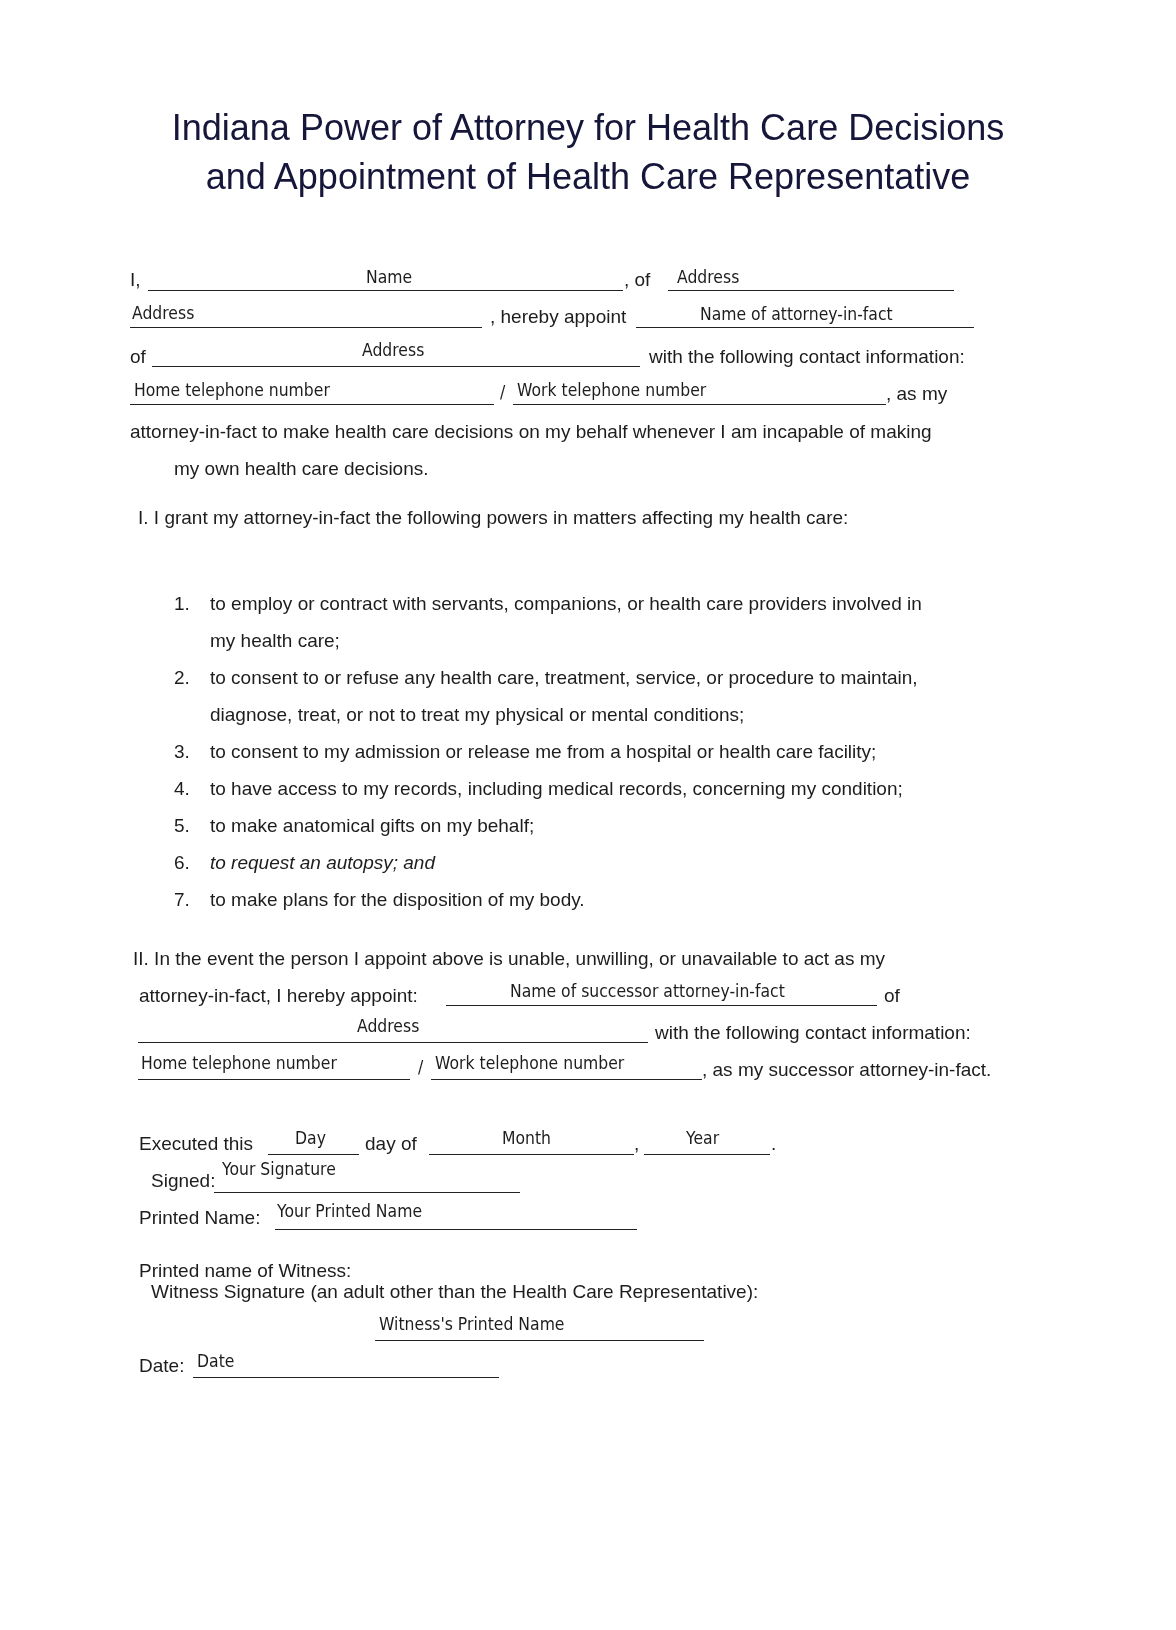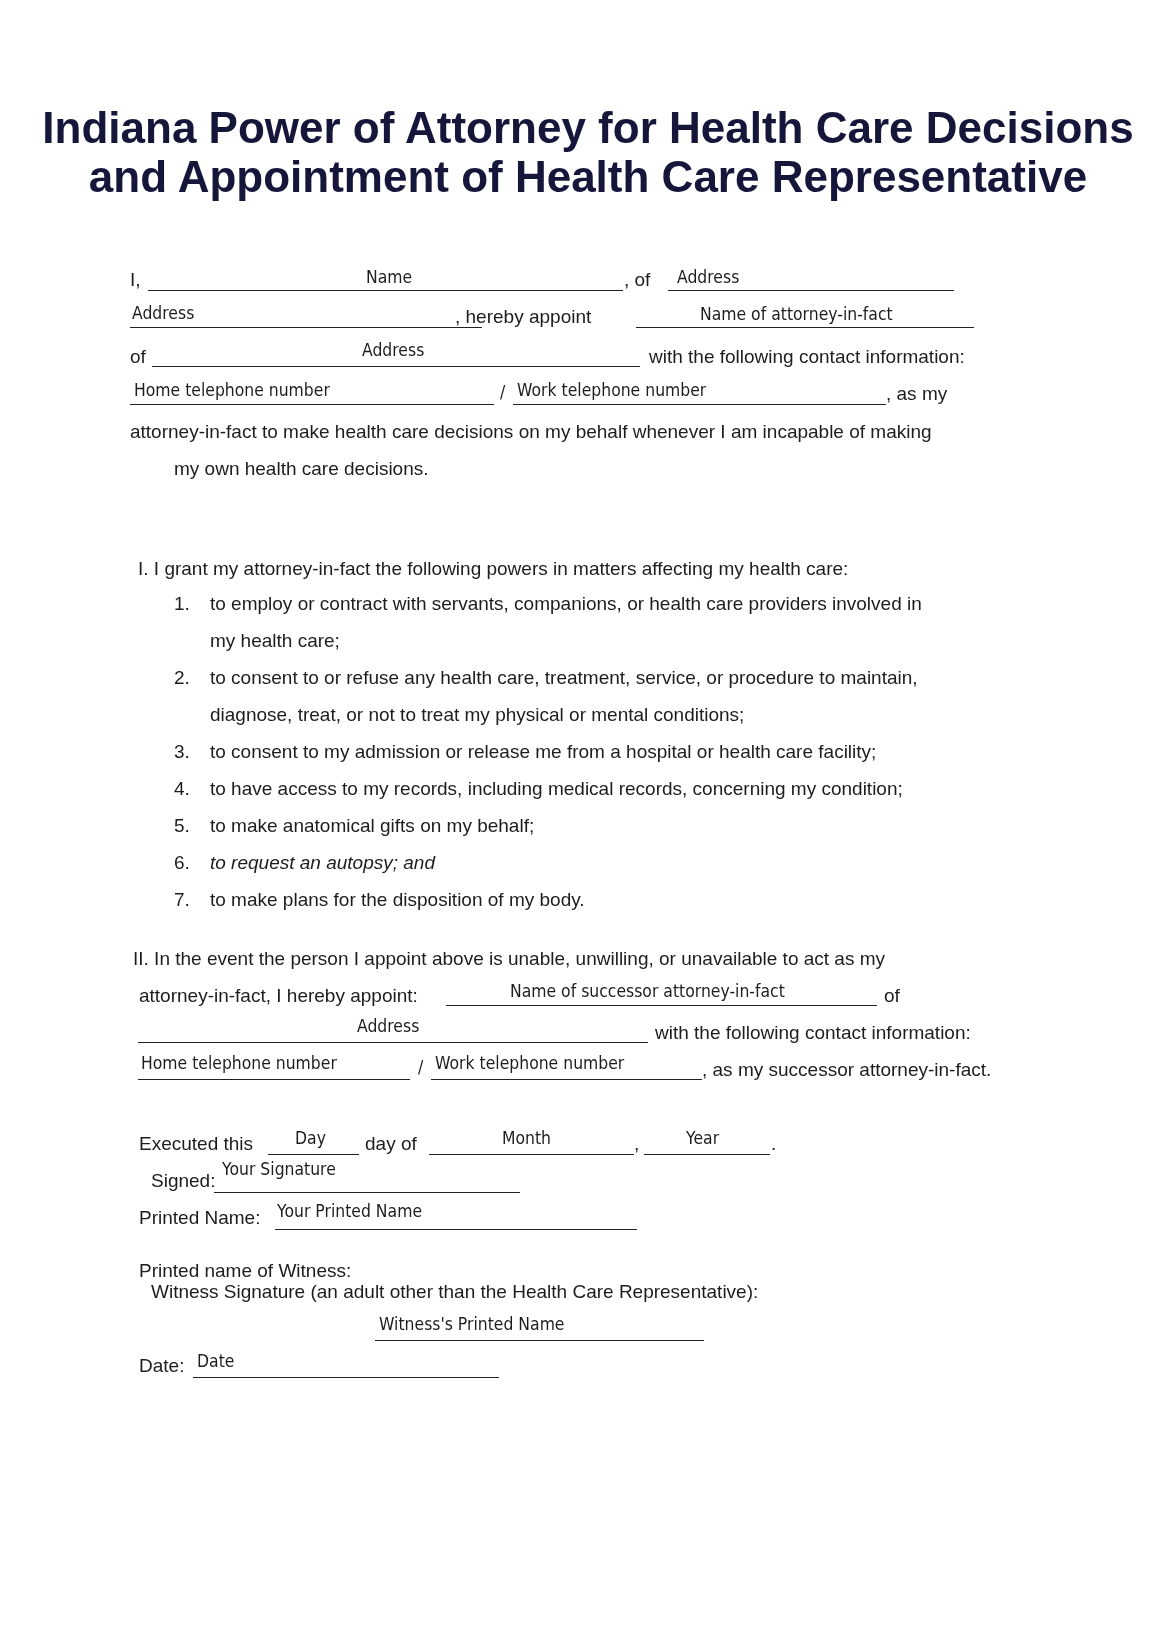--- a/index.html
+++ b/index.html
@@ -6,7 +6,7 @@
   body { width: 1176px; height: 1630px; position: relative; overflow: hidden;
          font-family: "Liberation Sans", sans-serif; color: #1a1a1a; }
   .title { position: absolute; left: 0; width: 1176px; text-align: center;
-           font-weight: bold; font-size: 44px; color: #15163a; line-height: 50px; }
+           font-weight: normal; font-size: 36px; color: #15163a; line-height: 50px; }
   .t { position: absolute; font-size: 19px; white-space: nowrap; color: #1d1d1d; }
   .line { position: absolute; height: 0; border-bottom: 1.4px solid #222; }
   .fld { position: absolute; font-family: "DejaVu Sans", sans-serif; font-size: 17px;

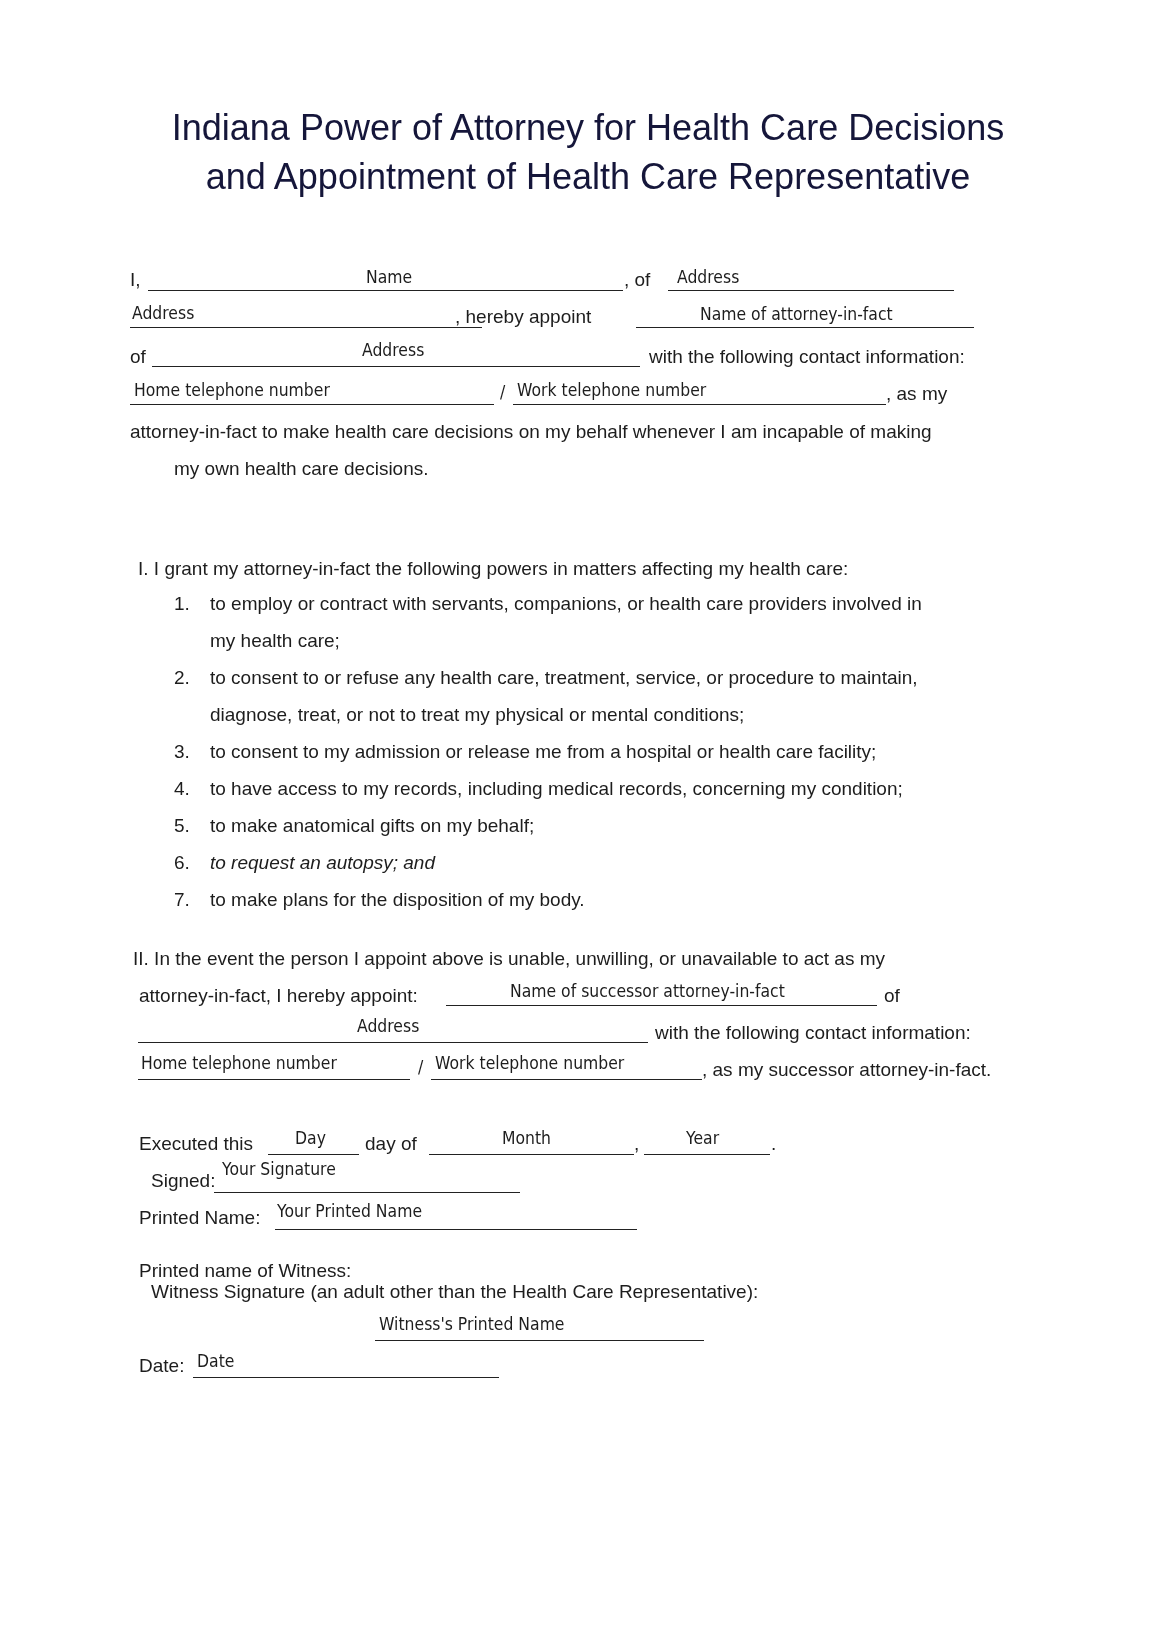--- a/index.html
+++ b/index.html
@@ -28,7 +28,7 @@
 
 <div class="line" style="left:130px;top:327px;width:352px;"></div>
 <span class="fld" style="left:132px;top:303px;">Address</span>
-<span class="t" style="left:455px;top:306px;">, hereby appoint</span>
+<span class="t" style="left:490px;top:306px;">, hereby appoint</span>
 <div class="line" style="left:636px;top:327px;width:338px;"></div>
 <span class="fld" style="left:700px;top:304px;">Name of attorney-in-fact</span>
 

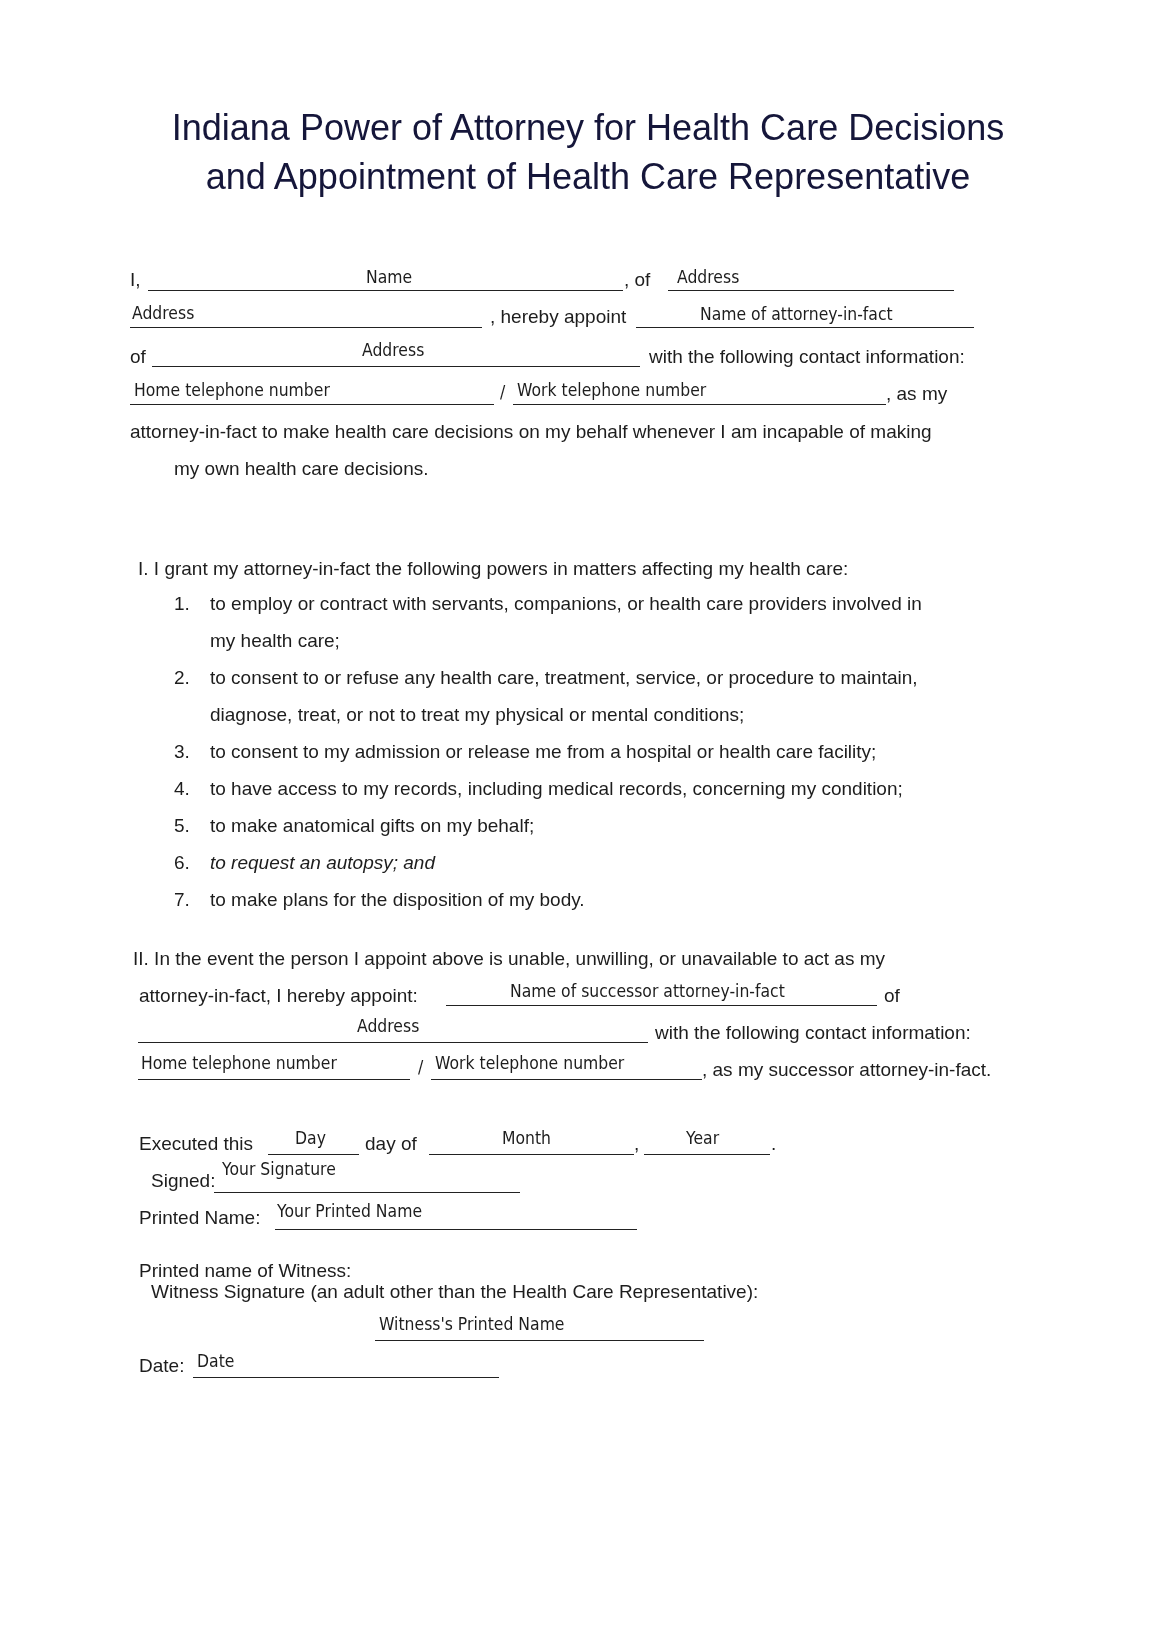--- a/index.html
+++ b/index.html
@@ -47,7 +47,7 @@
 <span class="t" style="left:130px;top:421px;">attorney-in-fact to make health care decisions on my behalf whenever I am incapable of making</span>
 <span class="t" style="left:130px;top:458px;margin-left:44px;">my own health care decisions.</span>
 
-<span class="t" style="left:138px;top:558px;">I. I grant my attorney-in-fact the following powers in matters affecting my health care:</span>
+<span class="t" style="left:138px;top:507px;">I. I grant my attorney-in-fact the following powers in matters affecting my health care:</span>
 
 <div>
   <span class="t" style="left:174px;top:593px;">1.</span>

